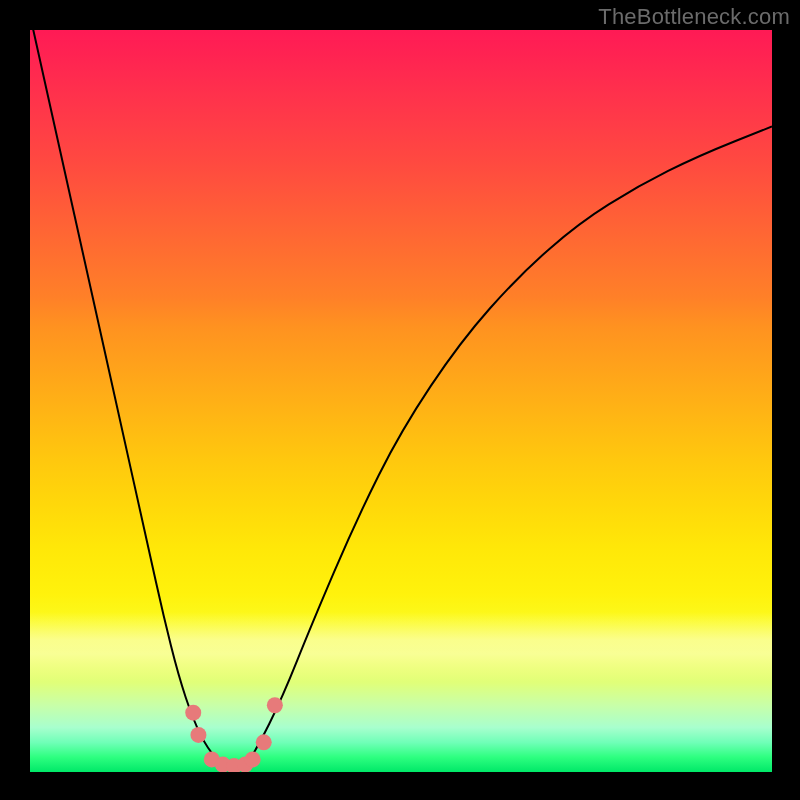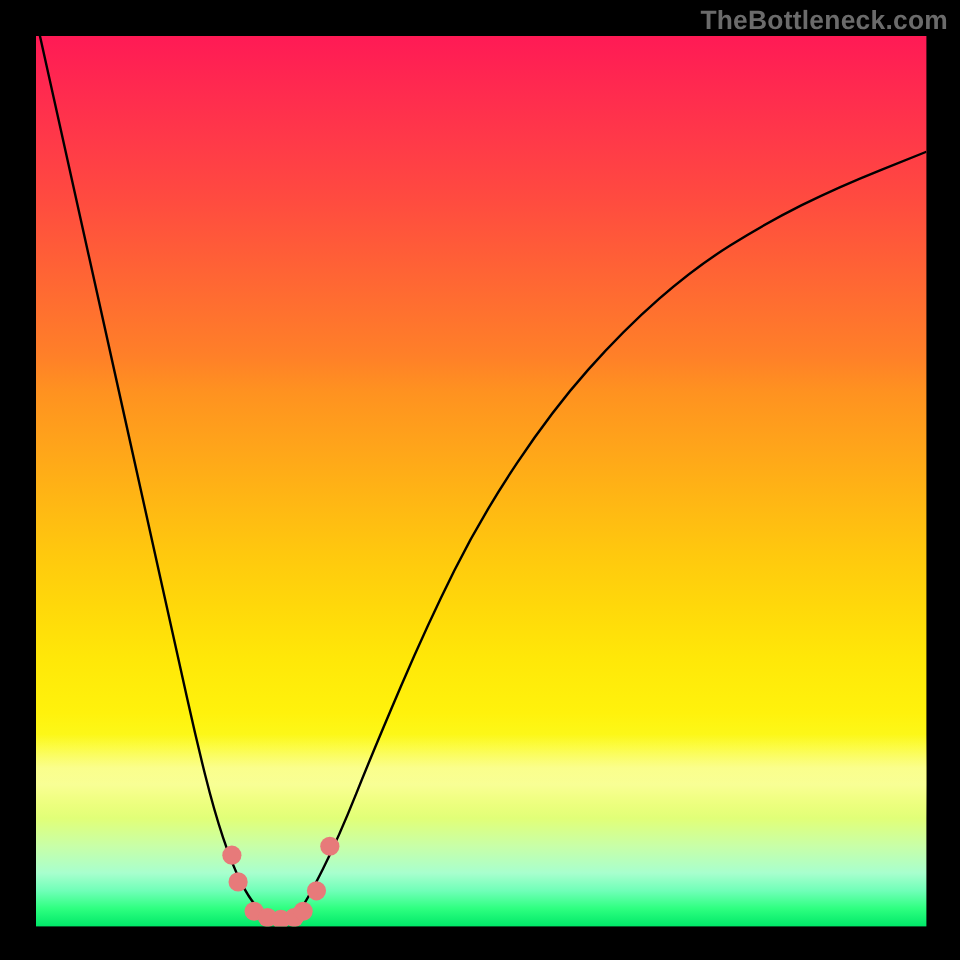--- a/index.html
+++ b/index.html
@@ -75,7 +75,7 @@
     right: 10px;
     color: #6b6b6b;
     font-size: 22px;
-    font-weight: 700;
+    font-weight: 400;
     letter-spacing: 0.2px;
     user-select: none;
     margin-left: 28px;

